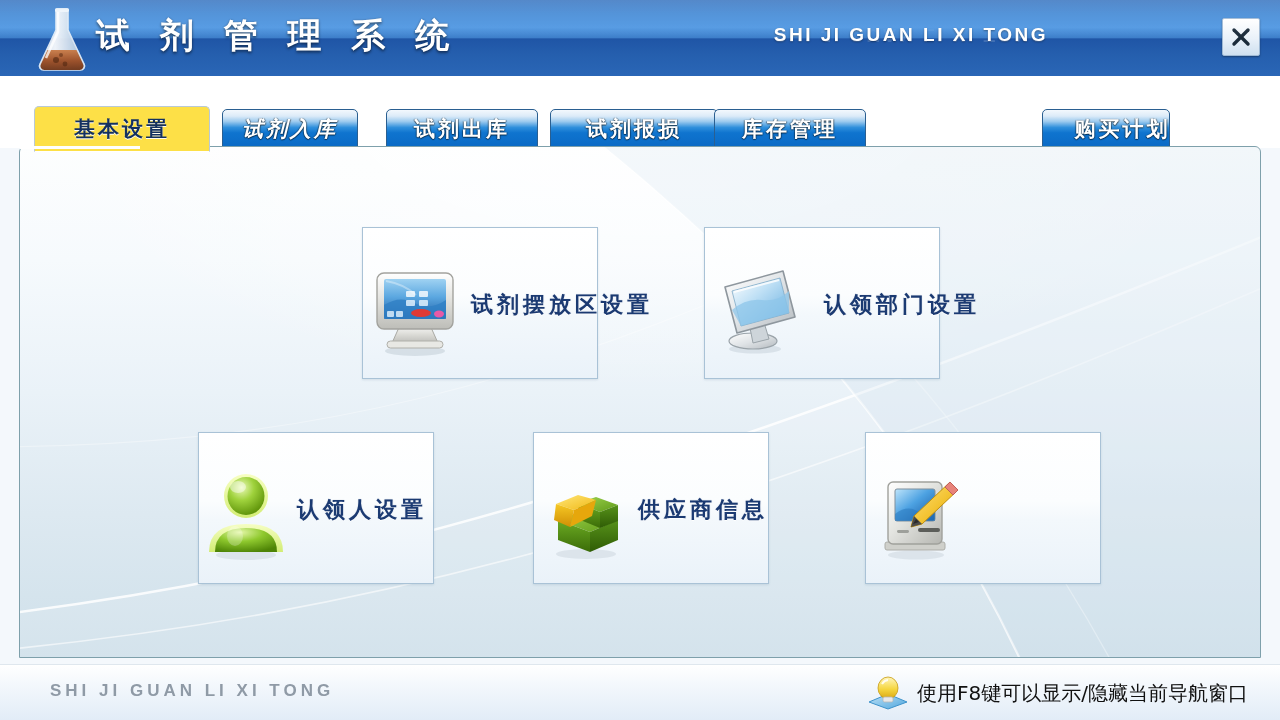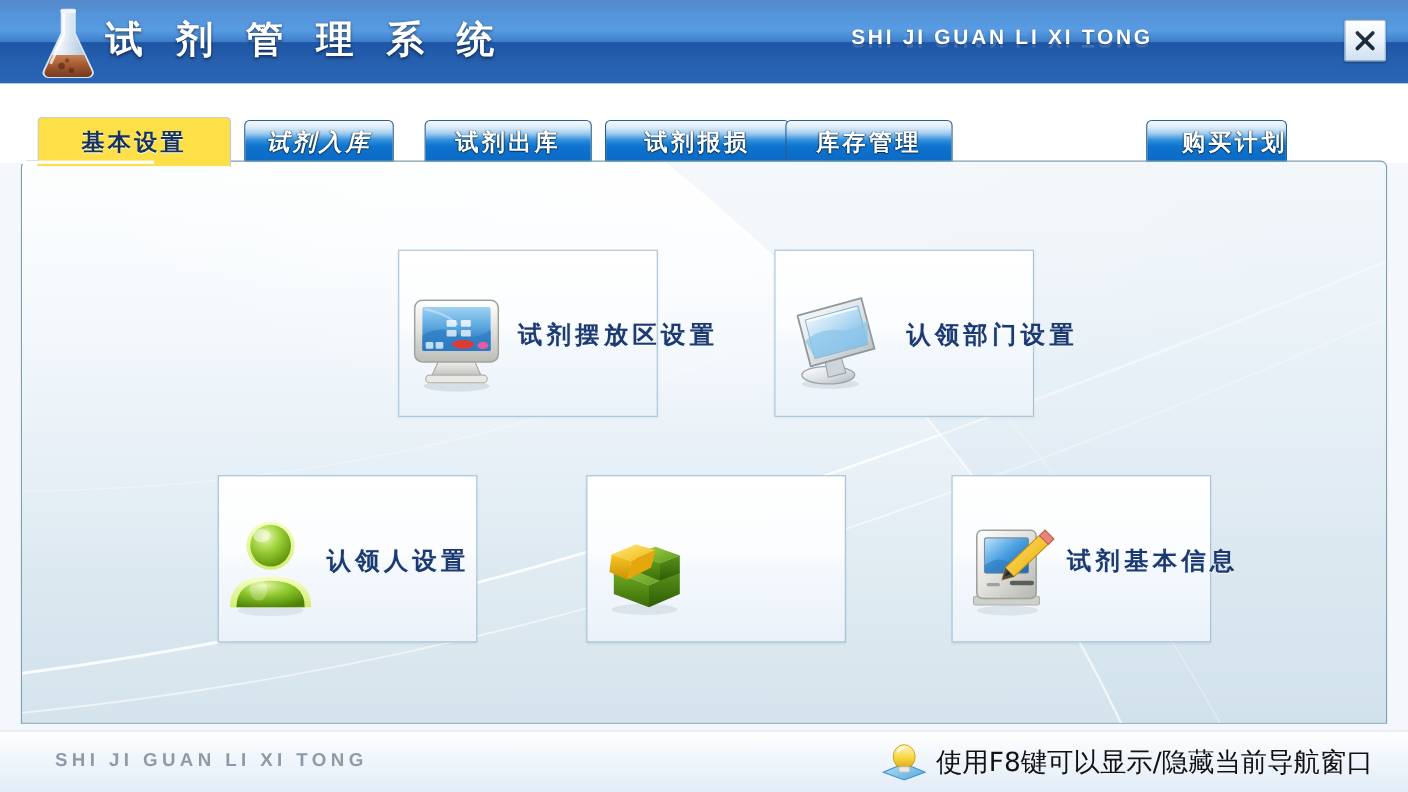--- a/index.html
+++ b/index.html
@@ -450,6 +450,7 @@
       <path d="M40 40 L62 30 L58 46 L36 57 Z" fill="#e6a70c"></path>
     </svg>
         </div>
+        <div class="tile-label">供应商信息</div>
       </div>
       <div class="tile" id="tile-4" style="left: 845px; top: 285px; width: 236px; height: 152px;">
         <div class="tile-icon">

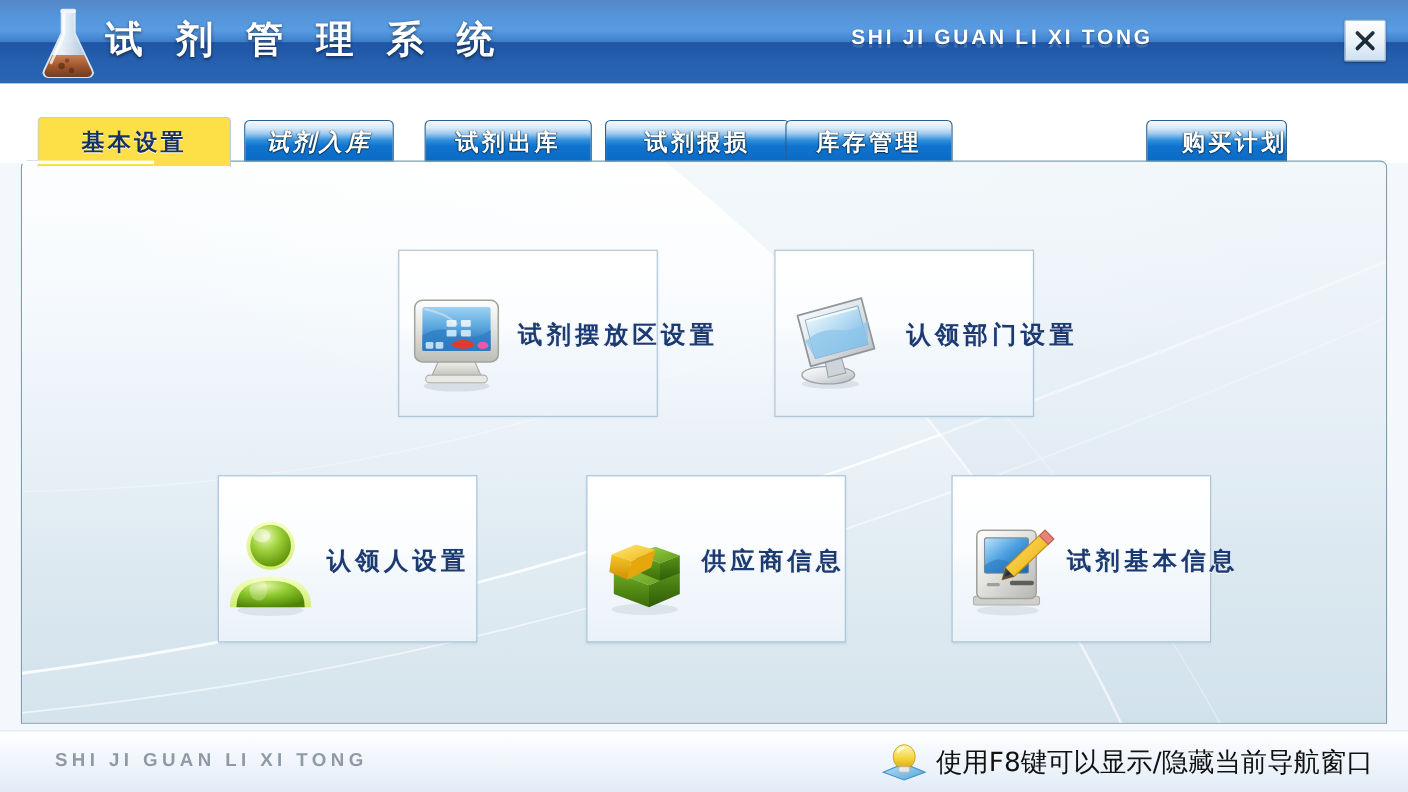--- a/index.html
+++ b/index.html
@@ -486,7 +486,6 @@
     <path d="M50 49 L53 52 L47 54 Z" fill="#2a2a2a"></path>
   </svg>
         </div>
-        <div class="tile-label">试剂基本信息</div>
       </div>
     </div>
 

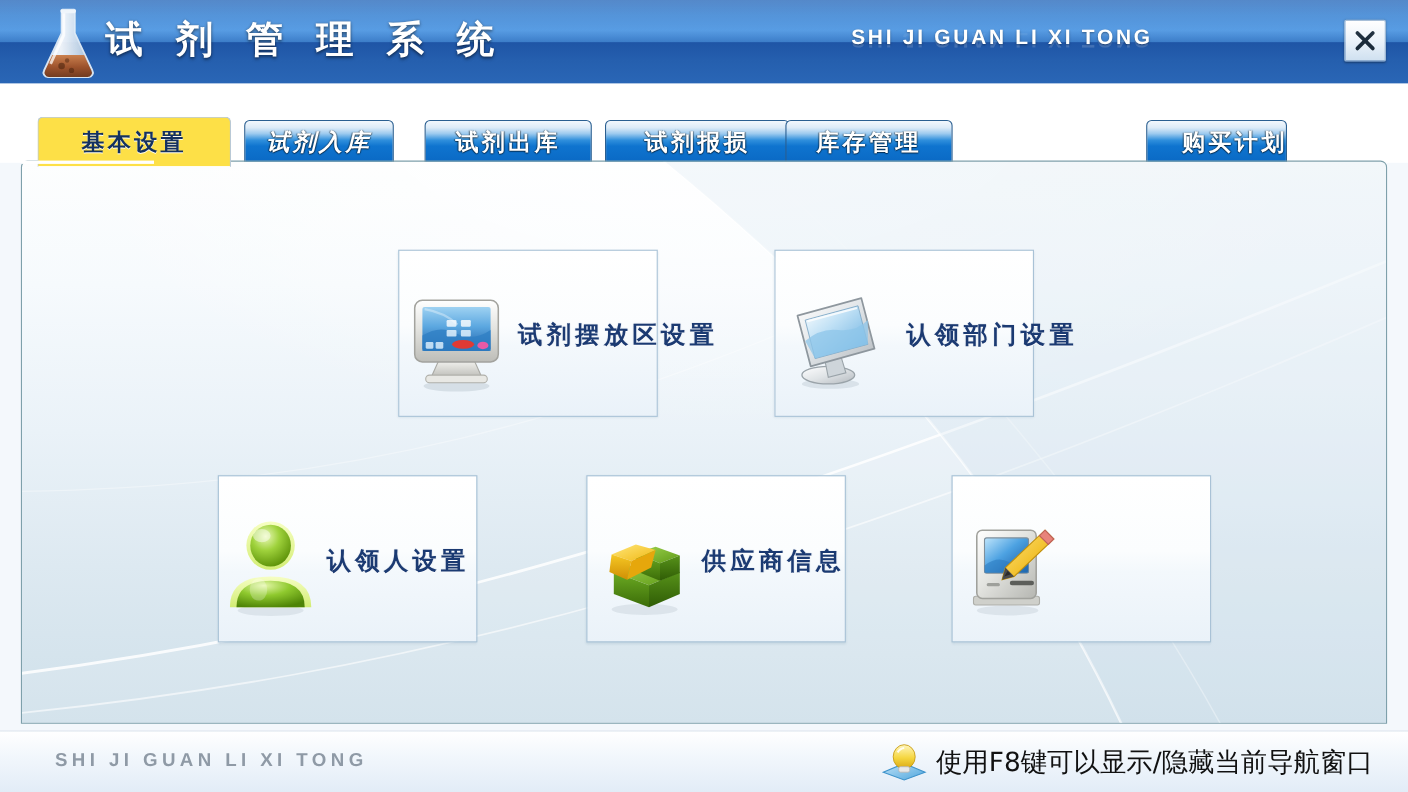--- a/index.html
+++ b/index.html
@@ -252,7 +252,7 @@
     gap: 8px;
   }
   #footer-tip-text {
-    font-size: 24px;
+    font-size: 20px;
     color: #111111;
     font-family: "DejaVu Sans", "Liberation Sans", sans-serif;
     white-space: nowrap;

